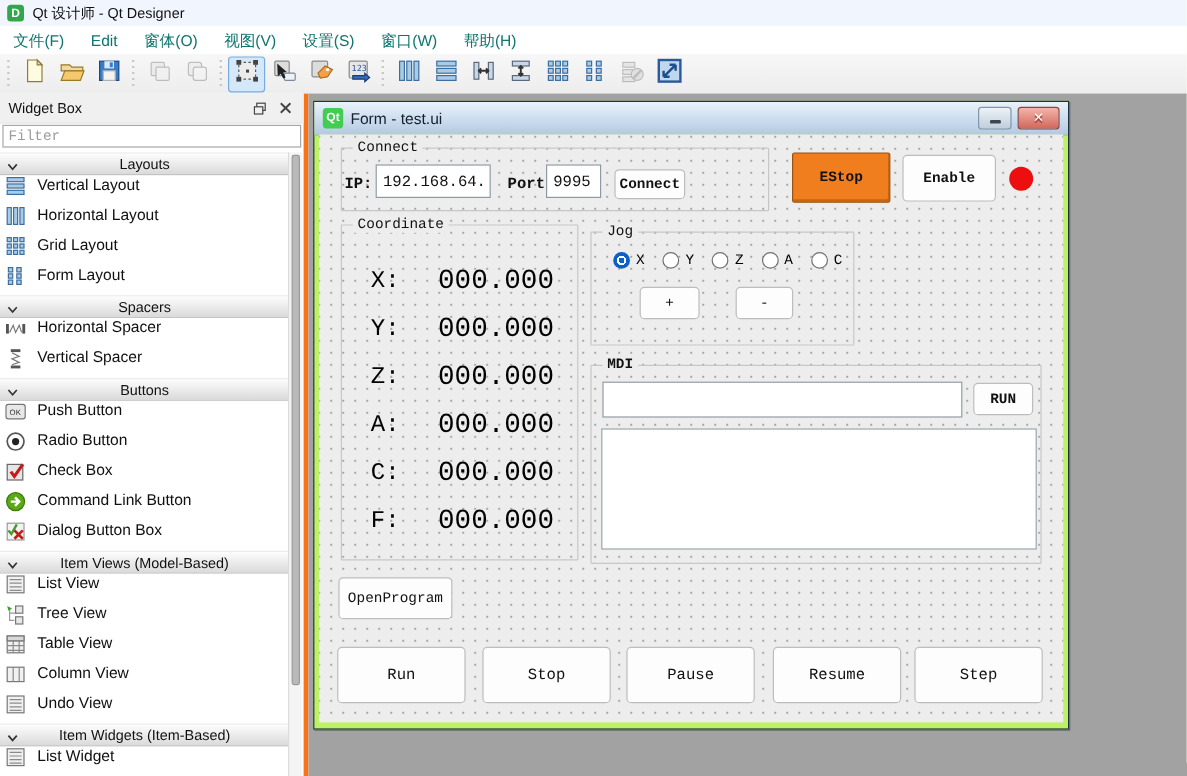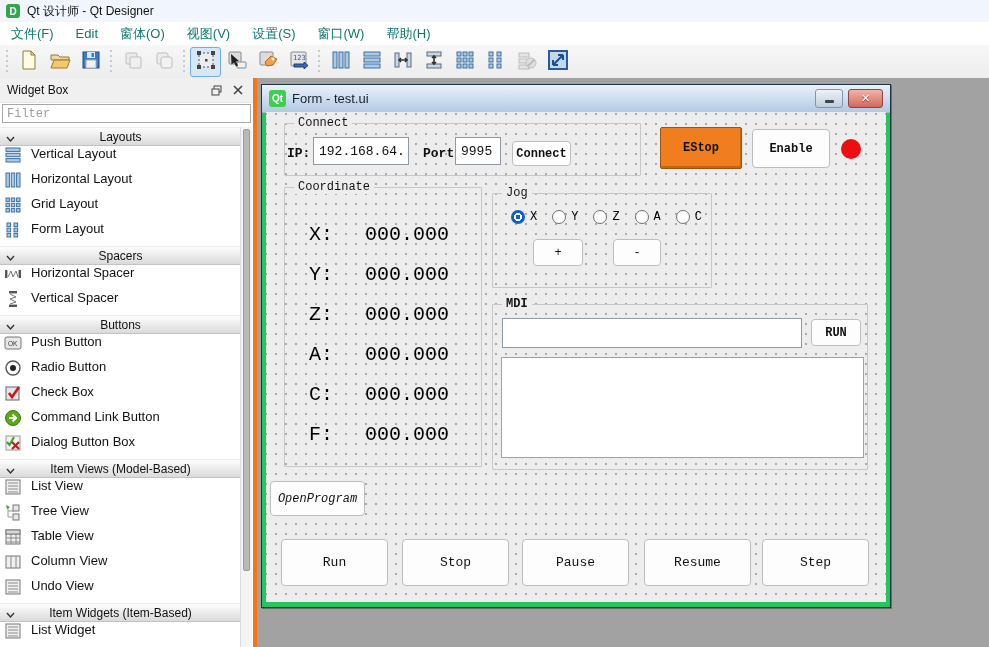--- a/index.html
+++ b/index.html
@@ -39,7 +39,7 @@
   .workspace{flex:1;background:#A2A2A2;position:relative;}
 
   
-  .formwin{position:absolute;left:4px;top:6px;width:628px;height:522px;background:#22c55e;border:1px solid #1d3343;box-shadow:1px 1px 0 #6b6b6b;}
+  .formwin{position:absolute;left:4px;top:6px;width:628px;height:522px;background:#bef264;border:1px solid #1d3343;box-shadow:1px 1px 0 #6b6b6b;}
   .form-titlebar{height:27px;background:linear-gradient(#EAF2FA,#CCDCEE 55%,#B3C9E0);display:flex;align-items:center;padding:0 7px;border-bottom:1px solid #9FB5CC;}
   .qt-logo{width:17px;height:17px;border-radius:3px;background:#41CD52;color:#fff;font-size:10px;font-weight:bold;display:flex;align-items:center;justify-content:center;margin-right:6px;flex:none;}
   .form-title{font-size:13px;color:#15212e;flex:1;}

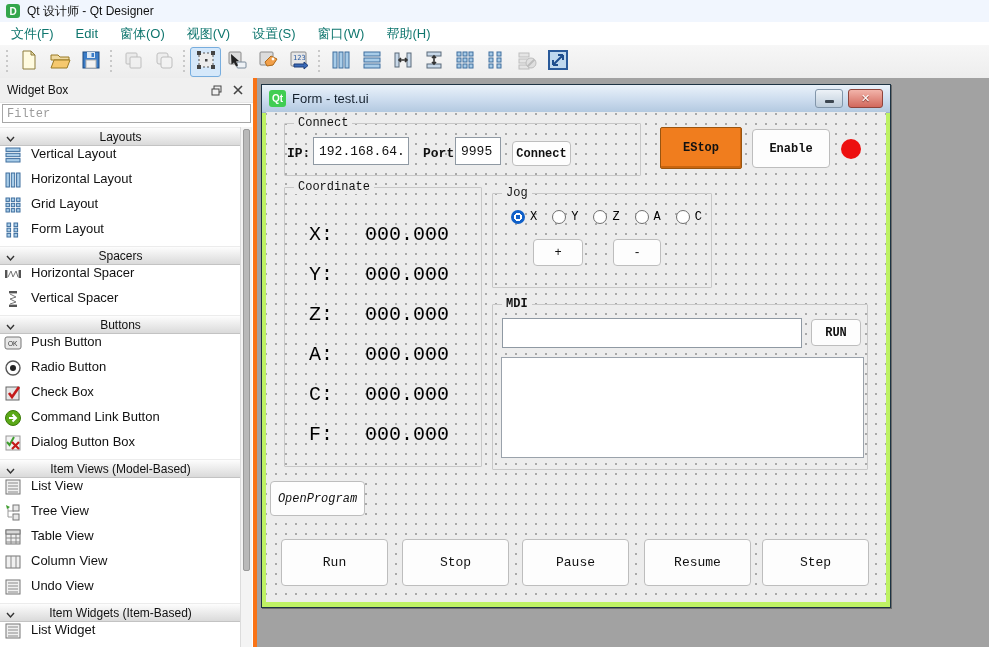--- a/index.html
+++ b/index.html
@@ -66,7 +66,7 @@
 
   .coord-row{display:flex;align-items:center;height:40px;}
   .coord-axis{font-size:20px;margin-left:24px;width:56px;}
-  .coord-val{font-size:20px;}
+  .coord-val{font-size:23px;}
 
   .jog-radios{position:absolute;left:18px;top:16px;display:flex;align-items:center;gap:15px;}
   .radio-pair{display:flex;align-items:center;gap:5px;font-size:12px;}

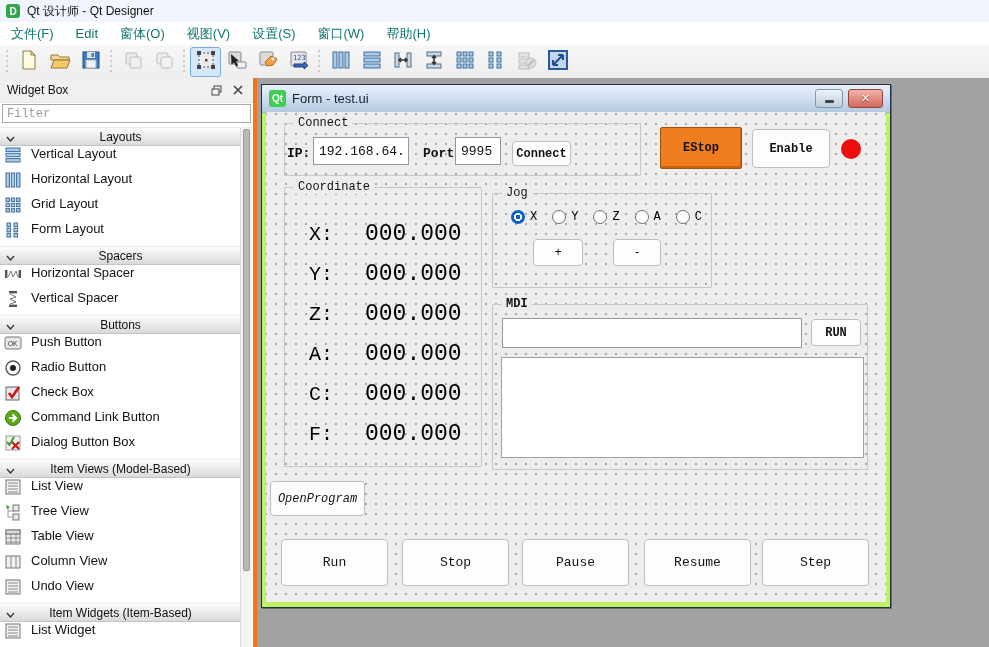--- a/index.html
+++ b/index.html
@@ -561,7 +561,7 @@
           <button class="qbtn mono" style="left:545px;top:207px;width:50px;height:27px;font-weight:bold;">RUN</button>
           <div class="mdi-output mono" style="left:235px;top:245px;width:363px;height:101px;"></div>
 
-          <button class="qbtn mono" style="left:4px;top:369px;width:95px;height:35px;font-style:italic;">OpenProgram</button>
+          <button class="qbtn mono" style="left:16px;top:369px;width:95px;height:35px;">OpenProgram</button>
 
           <button class="qbtn mono ctrl" style="left:15px;top:427px;width:107px;height:47px;">Run</button>
           <button class="qbtn mono ctrl" style="left:136px;top:427px;width:107px;height:47px;">Stop</button>

